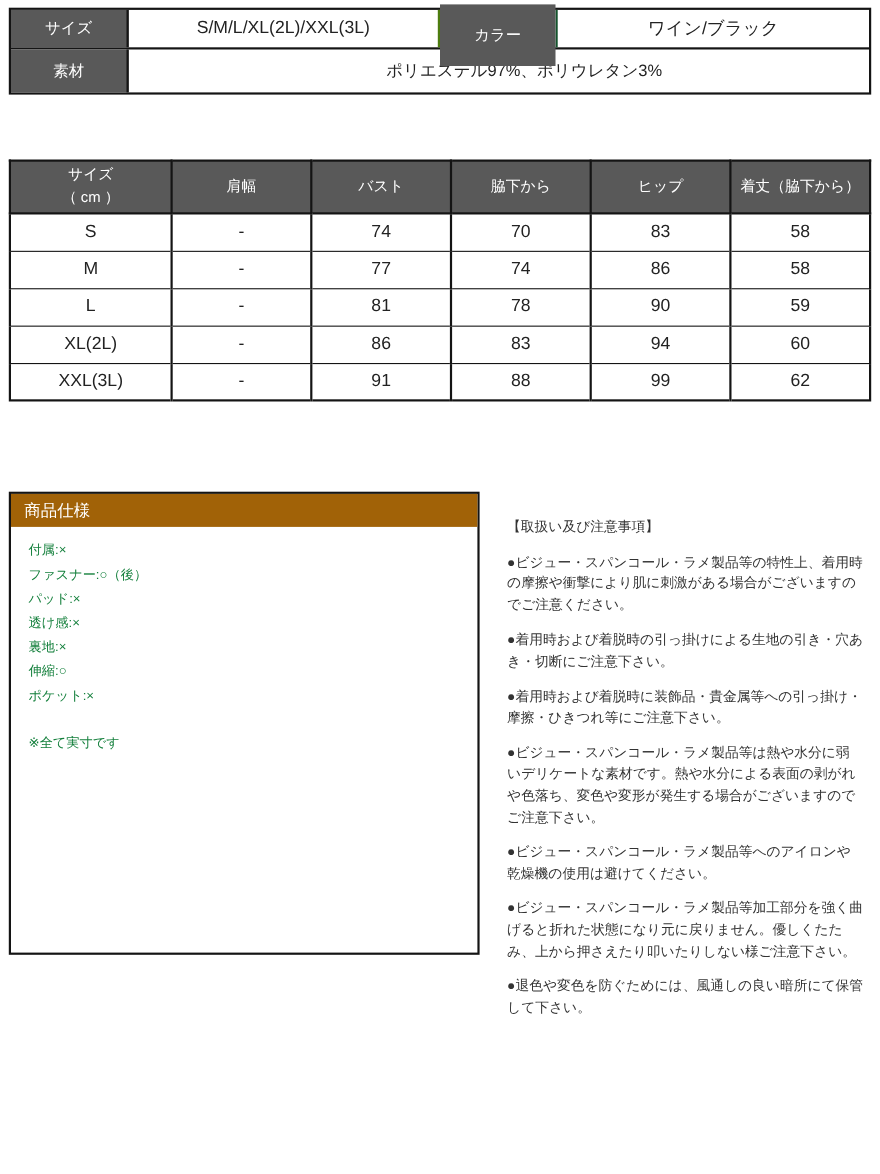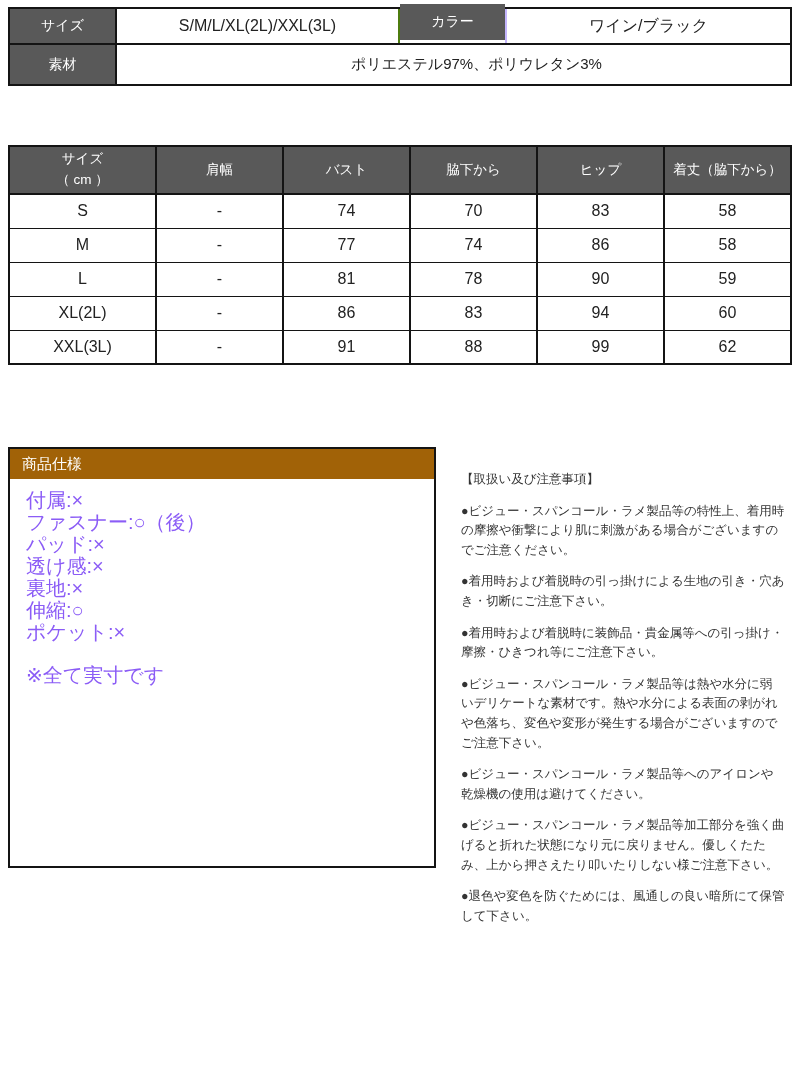--- a/index.html
+++ b/index.html
@@ -34,7 +34,7 @@
   .tt-size-value { flex: 0 0 283px; border-right: 2px solid #4d7c0f; }
   .tt-color-label {
     flex: 0 0 105px;
-    position: relative; top: -5px; height: 36px; z-index: 2;
+    position: relative; top: -5px; height: 56px; z-index: 2;
     background: #595959; color: #ffffff;
     display: flex; align-items: center; justify-content: center;
     font-size: 14px;

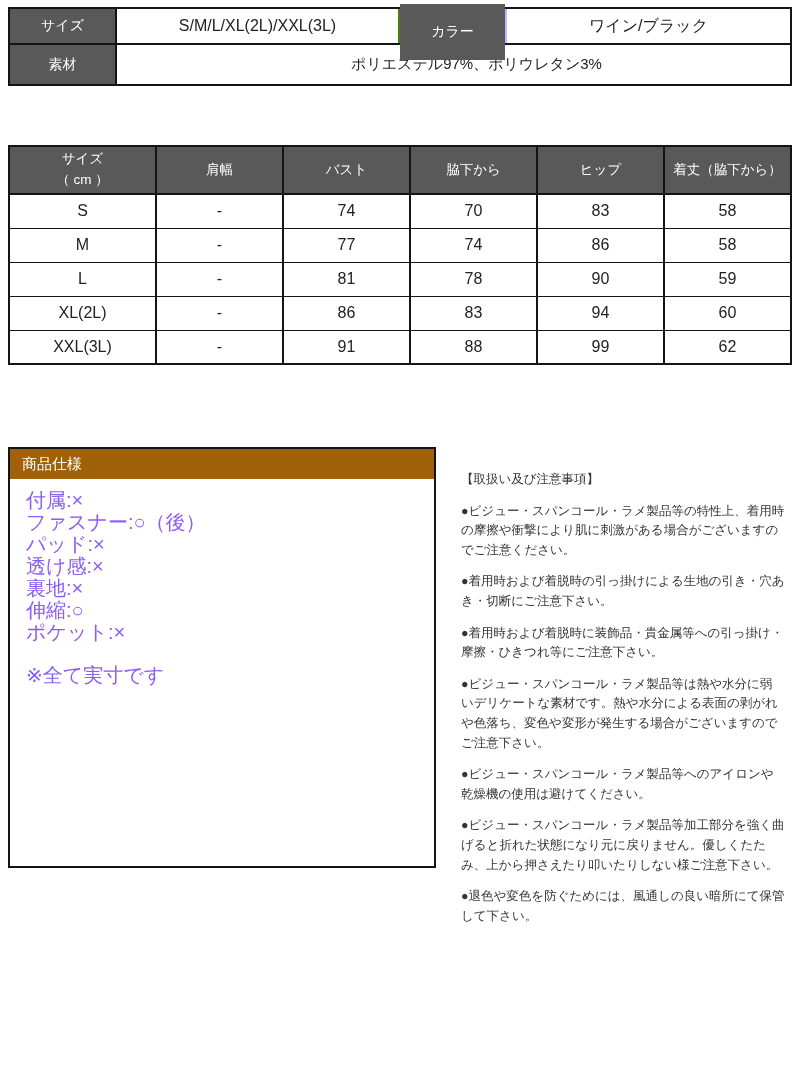--- a/index.html
+++ b/index.html
@@ -39,7 +39,7 @@
     display: flex; align-items: center; justify-content: center;
     font-size: 14px;
   }
-  .tt-color-value { flex: 1; border-left: 2px solid #c4b5fd; }
+  .tt-color-value { flex: 1; border-left: 2px solid #14532d; }
   .tt-material-value { flex: 1; font-size: 15px; }
 
   

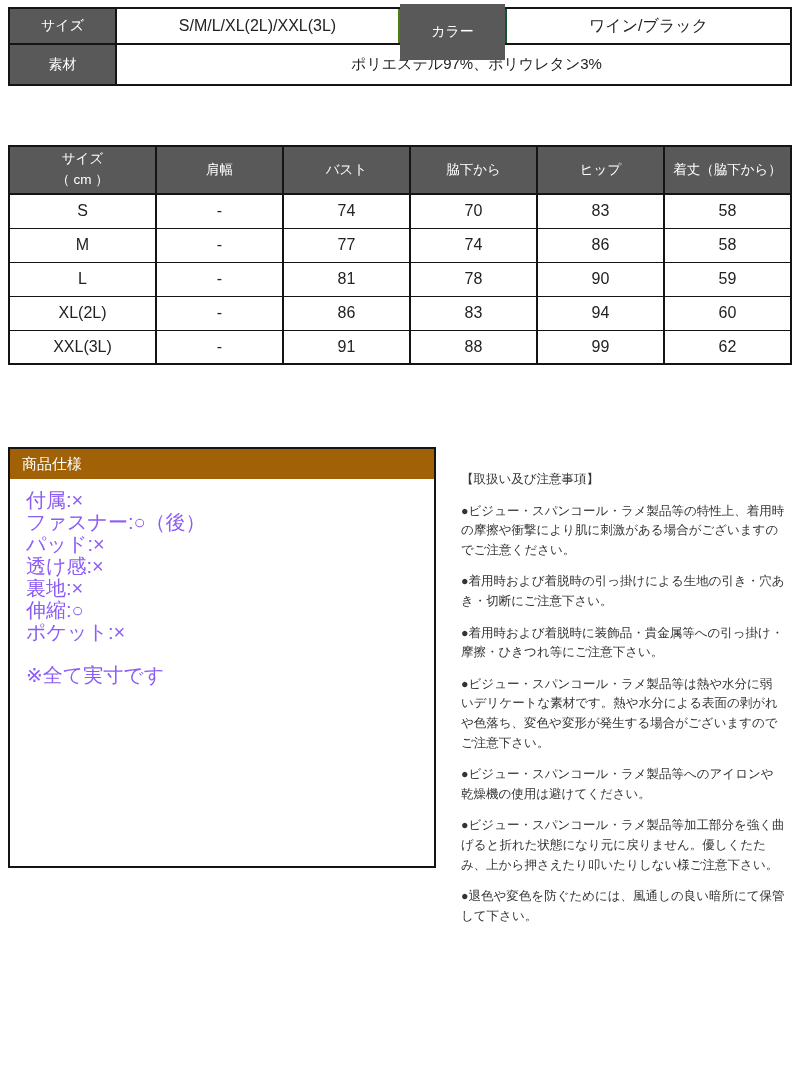--- a/index.html
+++ b/index.html
@@ -80,7 +80,7 @@
   }
   .pb-body {
     padding: 10px 16px;
-    font-size: 20px; line-height: 22px; color: #8b5cf6;
+    font-size: 12px; line-height: 22px; color: #15803d;
   }
   .pb-item { margin: 0; }
   .pb-note { margin: 21px 0 0 0; }

